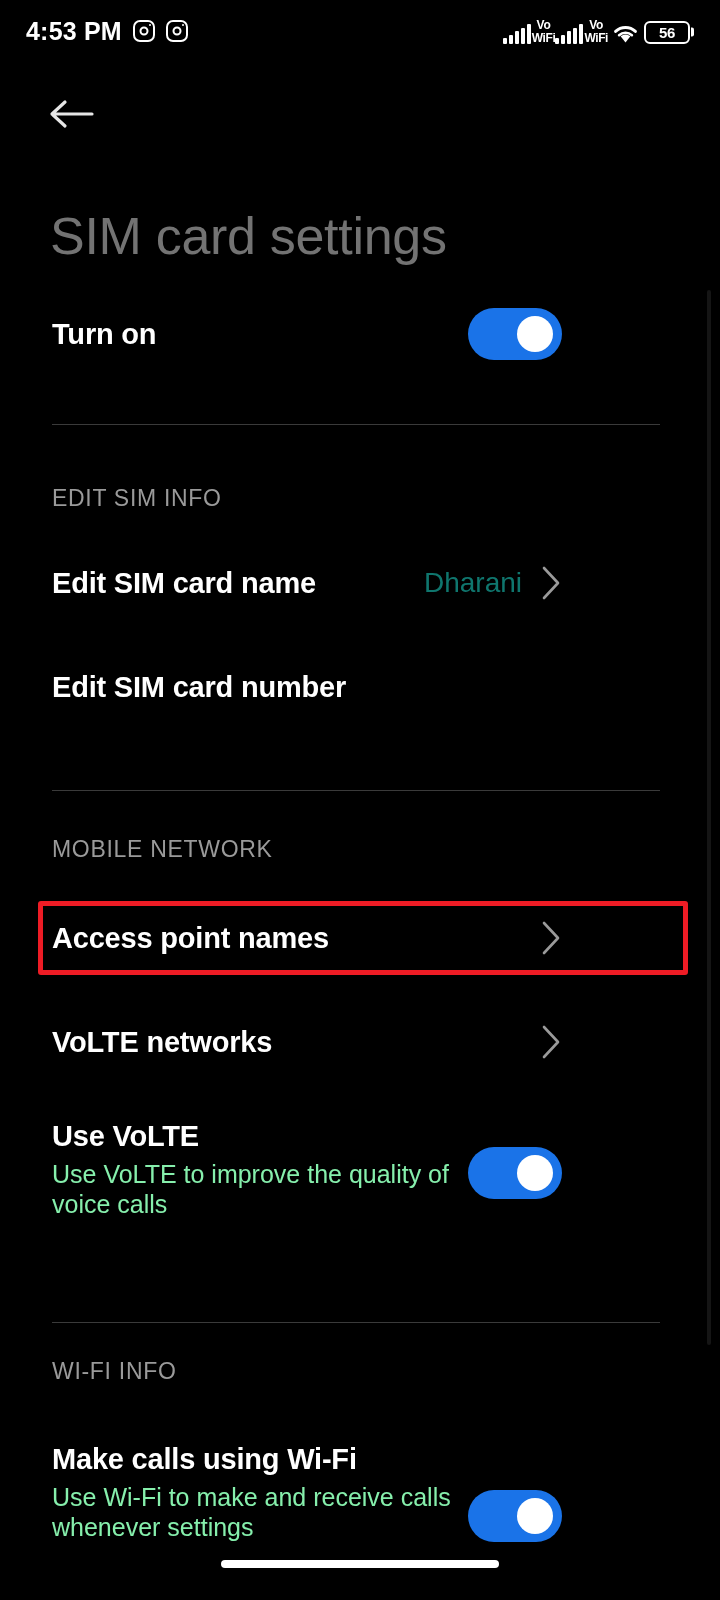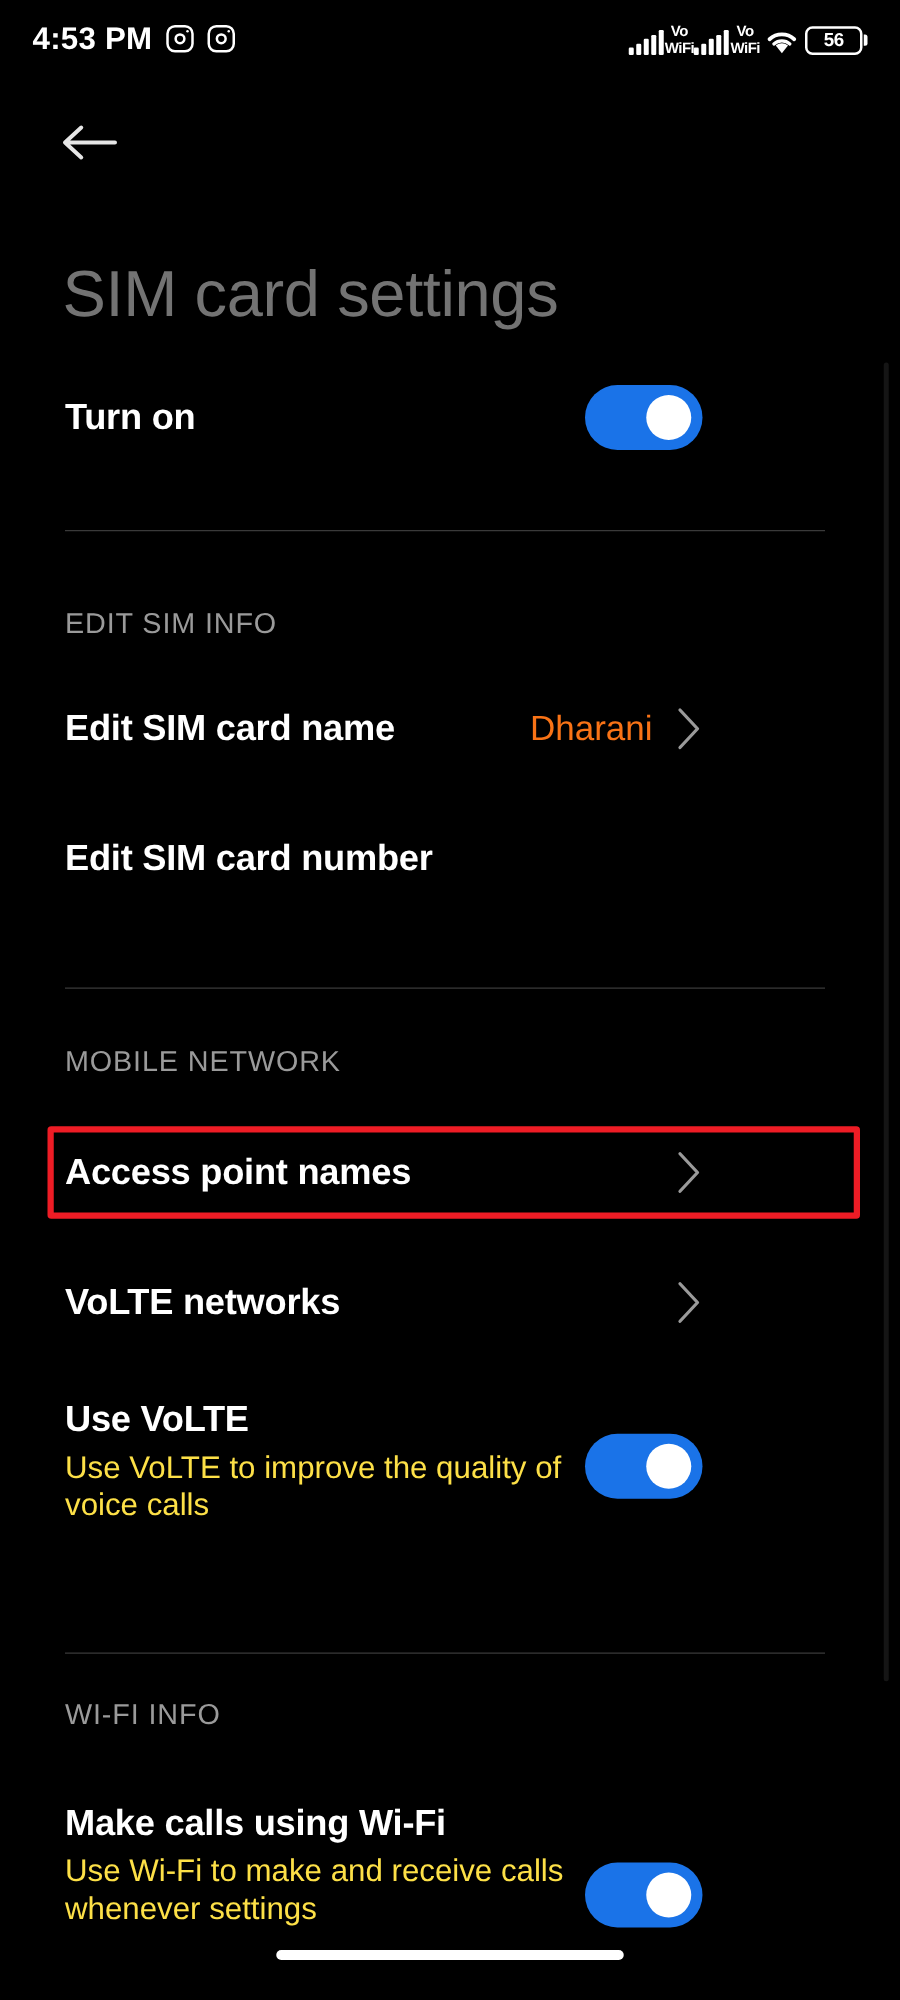--- a/index.html
+++ b/index.html
@@ -87,7 +87,7 @@
     margin-top:6px; max-width:470px;
   }
   .row .value{
-    color:#f97316; font-size:28px; font-weight:400; margin-right:18px;
+    color:#0f766e; font-size:28px; font-weight:400; margin-right:18px;
     white-space:nowrap;
   }
   .right-group{ display:flex; align-items:center; }

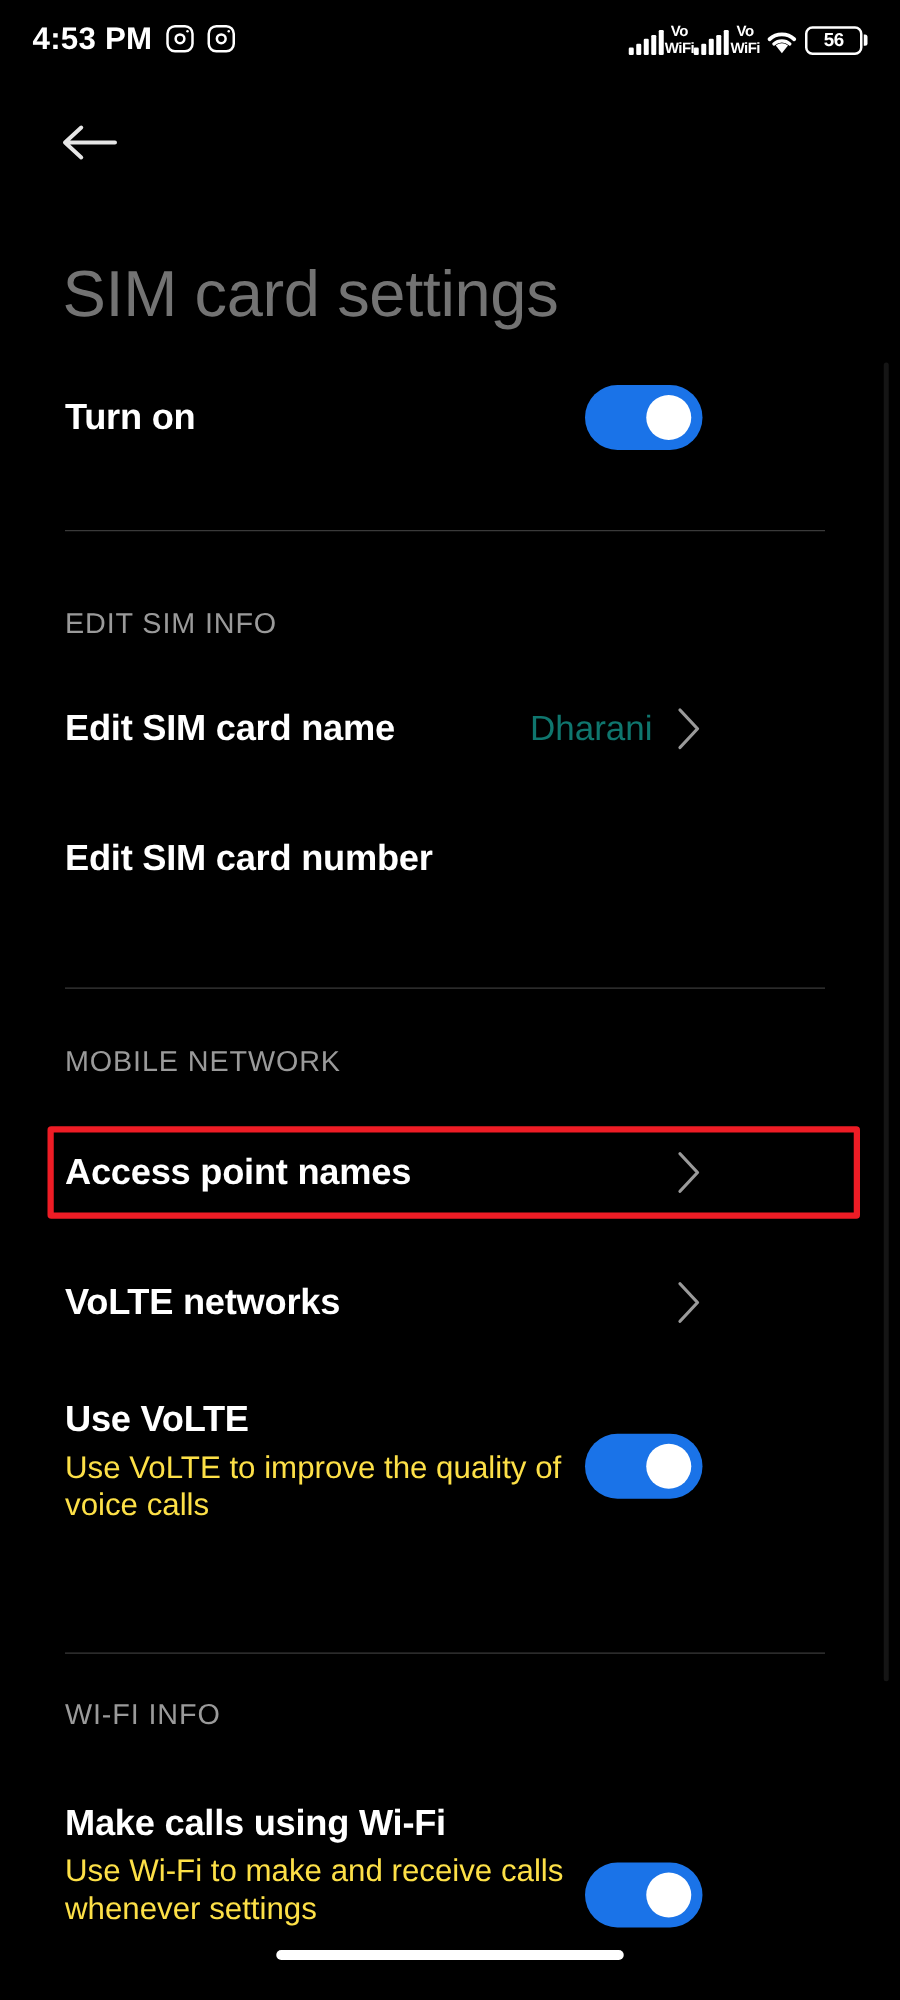--- a/index.html
+++ b/index.html
@@ -83,7 +83,7 @@
     white-space:nowrap;
   }
   .row .subtitle{
-    color:#fde047; font-size:25px; font-weight:400; line-height:1.2;
+    color:#86efac; font-size:25px; font-weight:400; line-height:1.2;
     margin-top:6px; max-width:470px;
   }
   .row .value{

